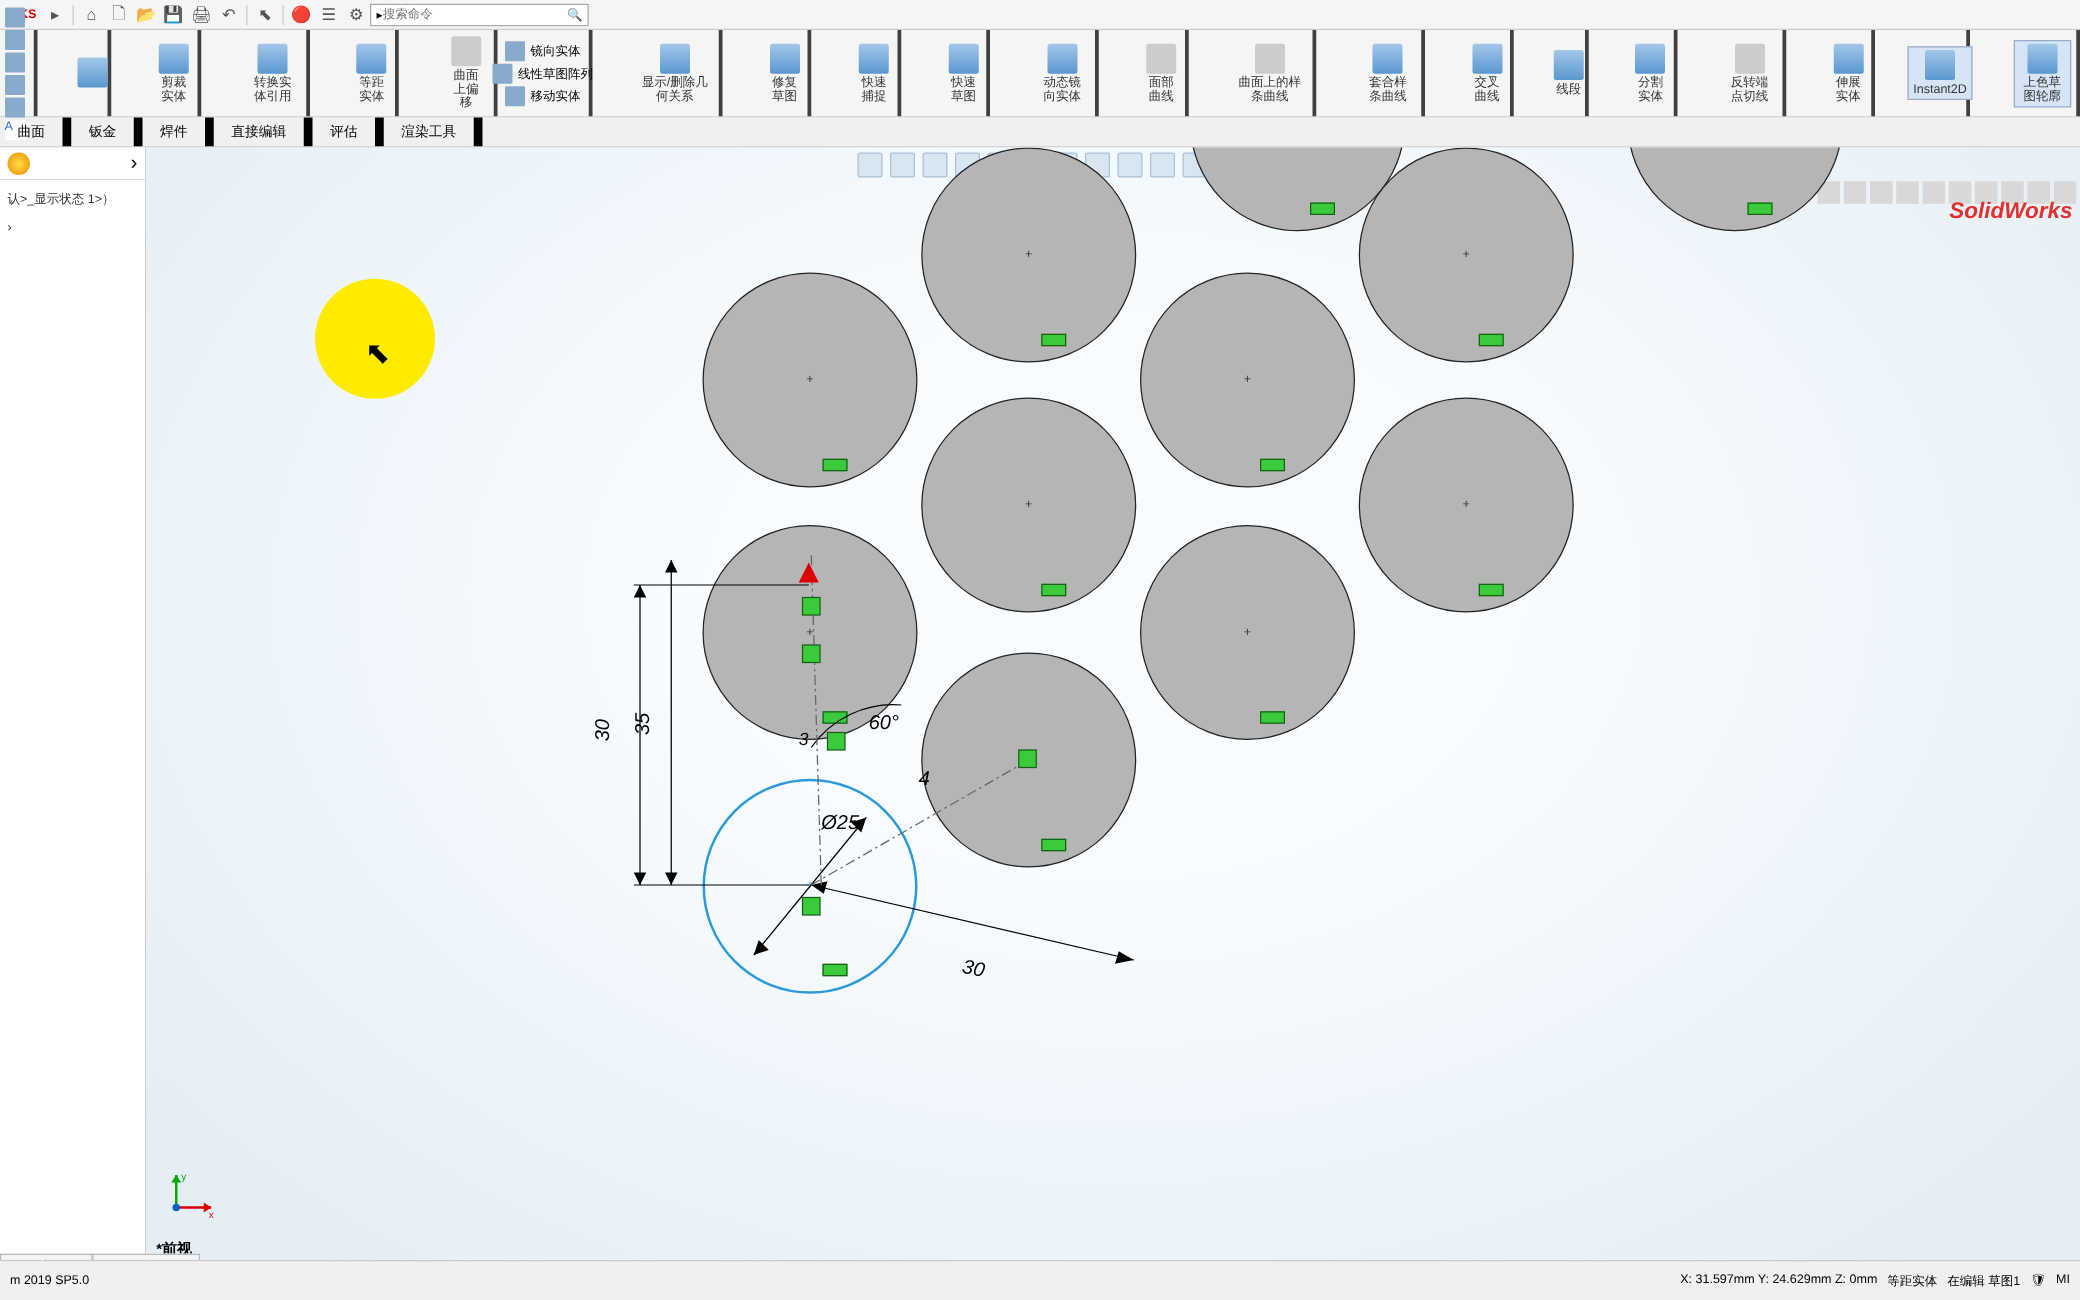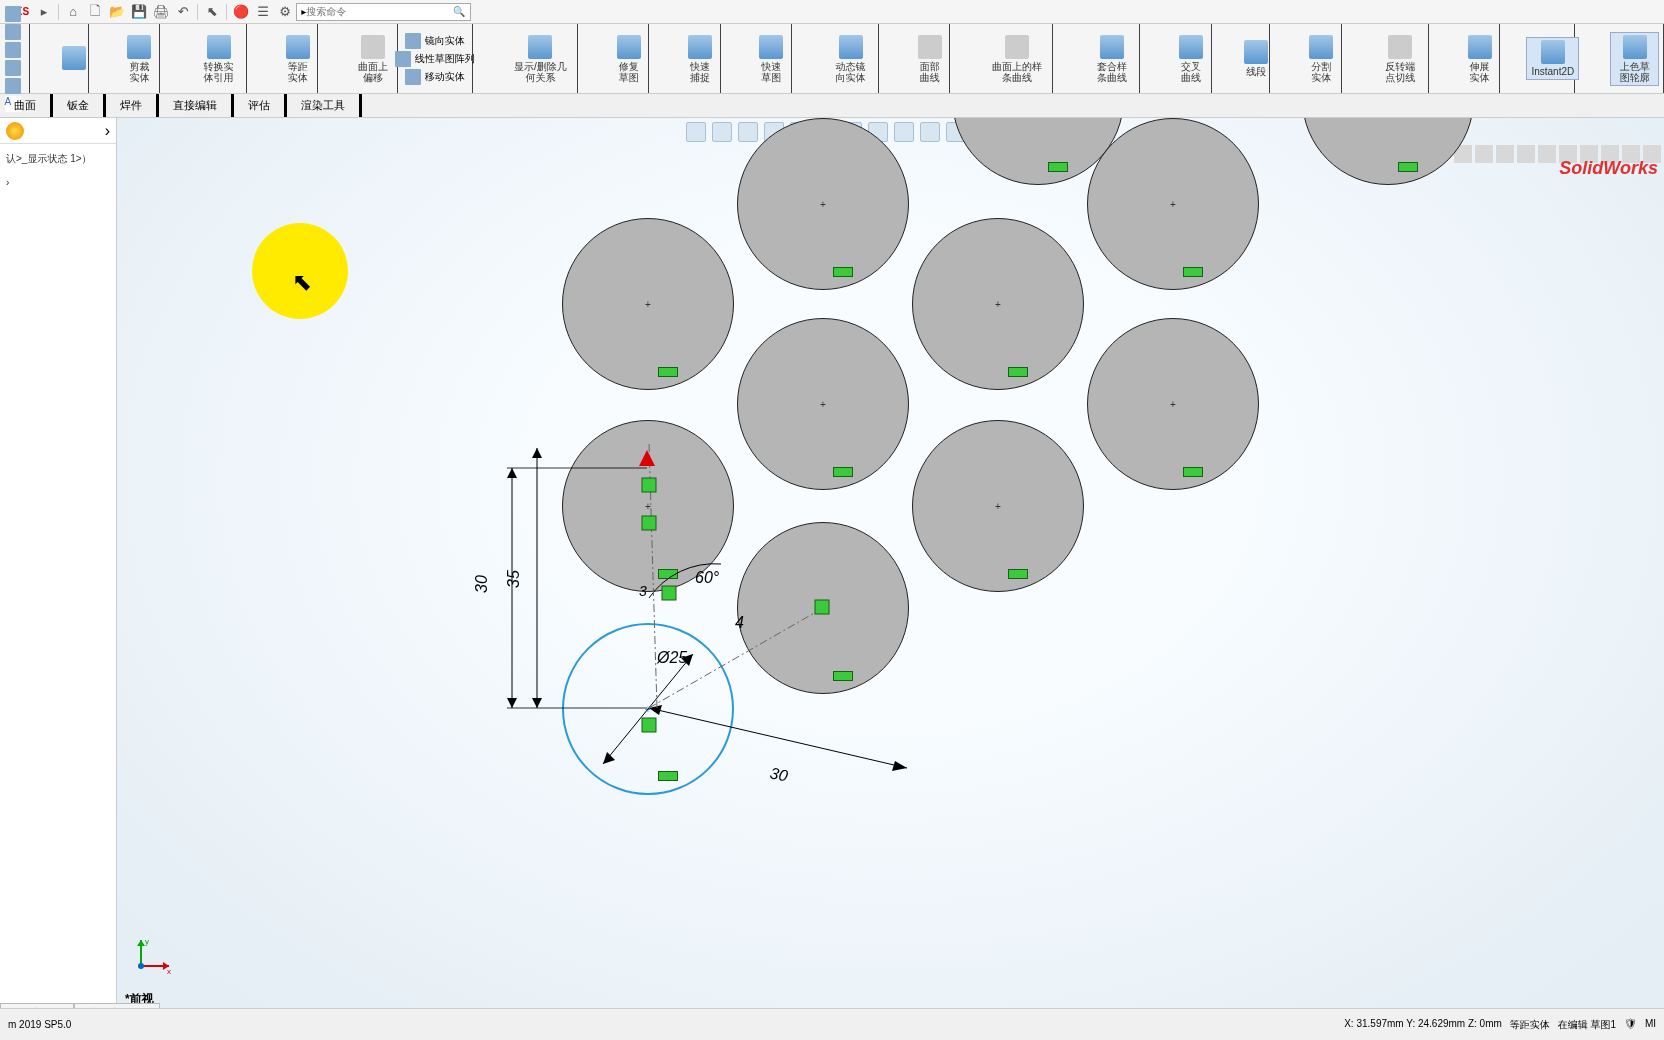--- a/index.html
+++ b/index.html
@@ -78,7 +78,7 @@
       flex-direction: column;
       align-items: center;
       justify-content: center;
-      border-right: 1px solid #404040;
+      border-right: 3px solid #404040;
       padding: 2px 4px;
       min-width: 30px;
     }

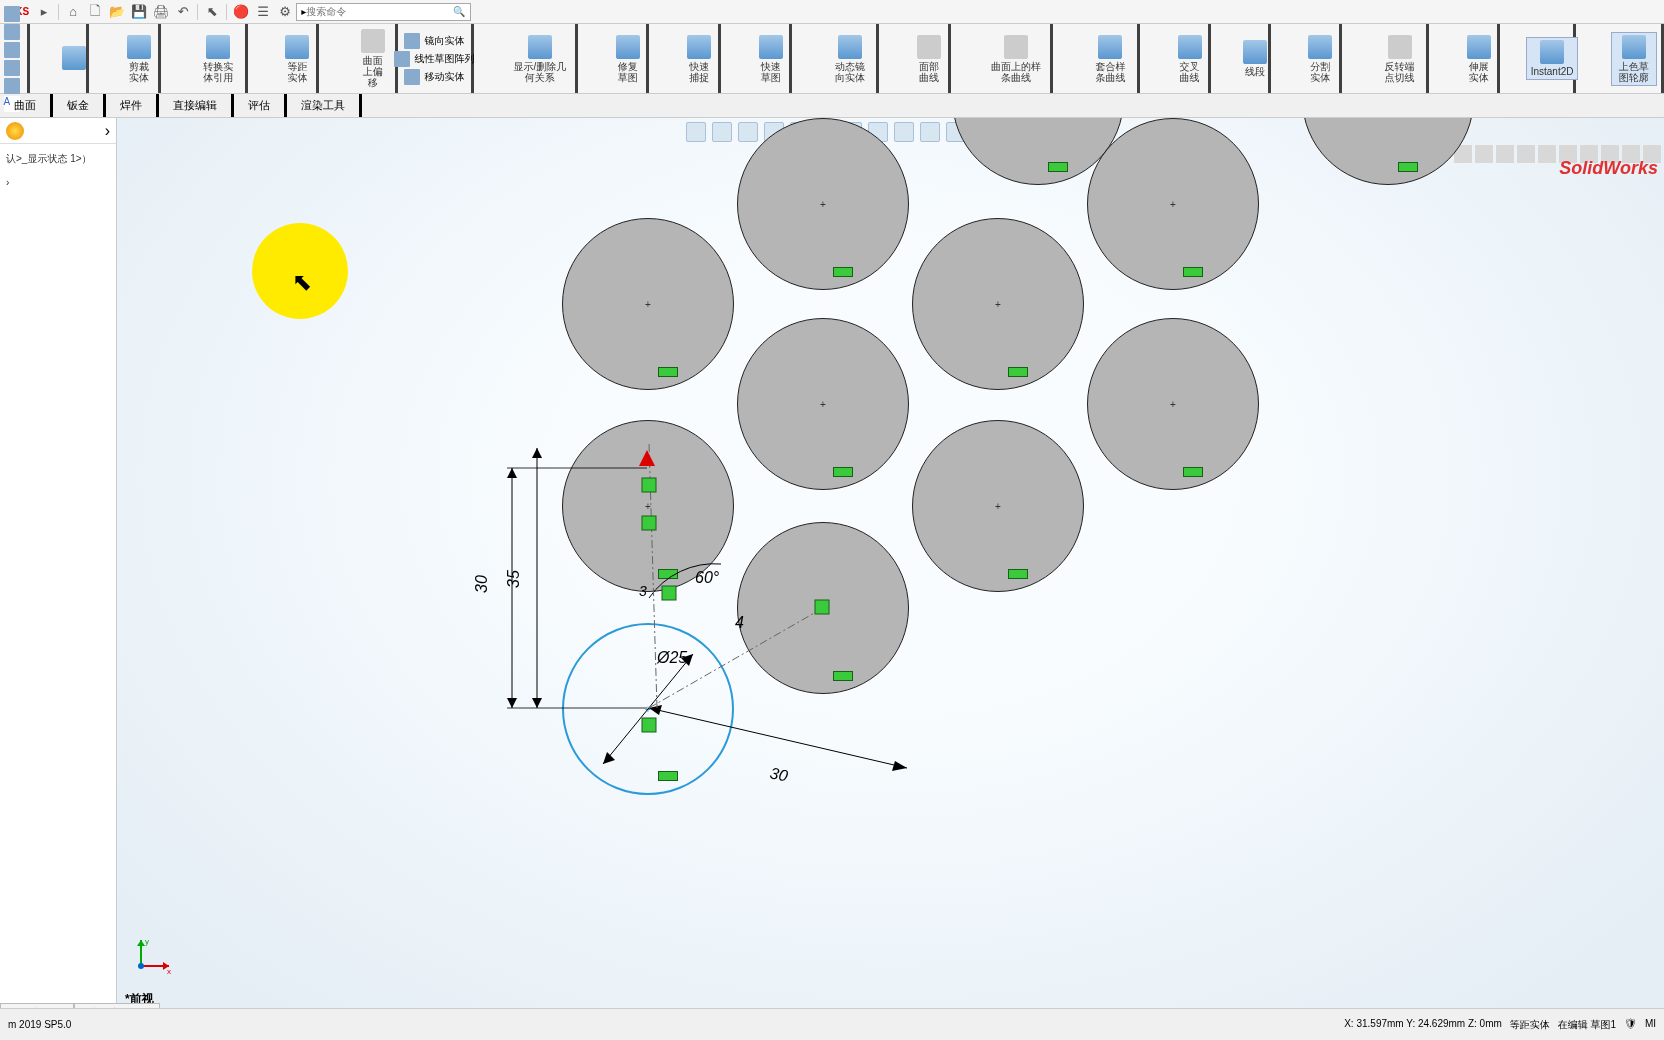--- a/index.html
+++ b/index.html
@@ -135,7 +135,7 @@
       padding: 4px 14px;
       font-size: 11px;
       cursor: pointer;
-      border-right: 3px solid #000000;
+      border-right: 7px solid #000000;
     }
     .side-panel {
       position: absolute;

